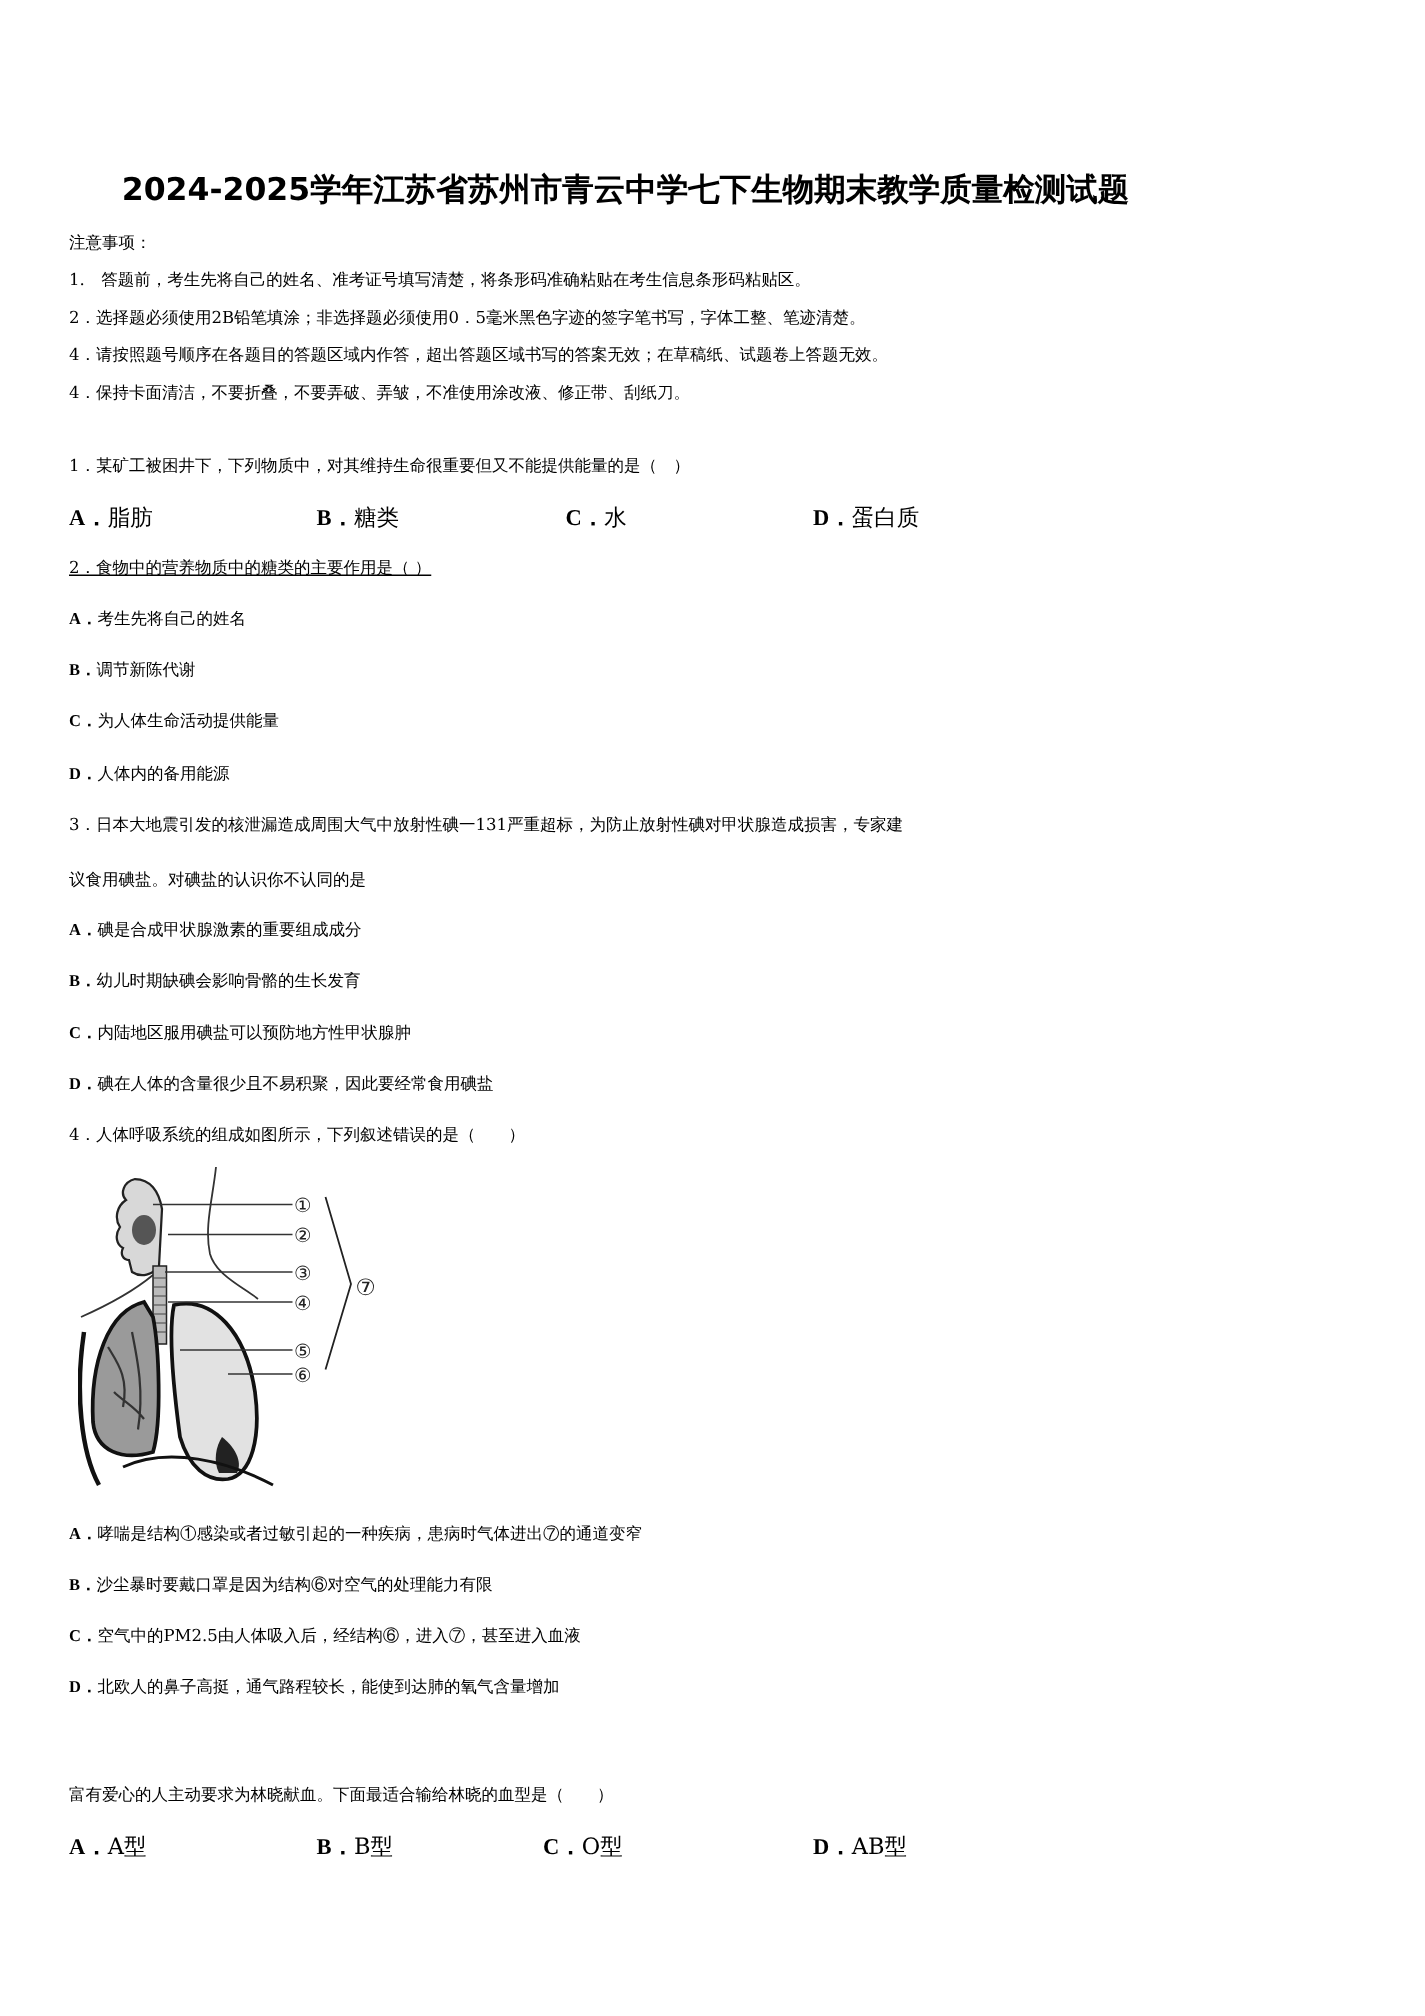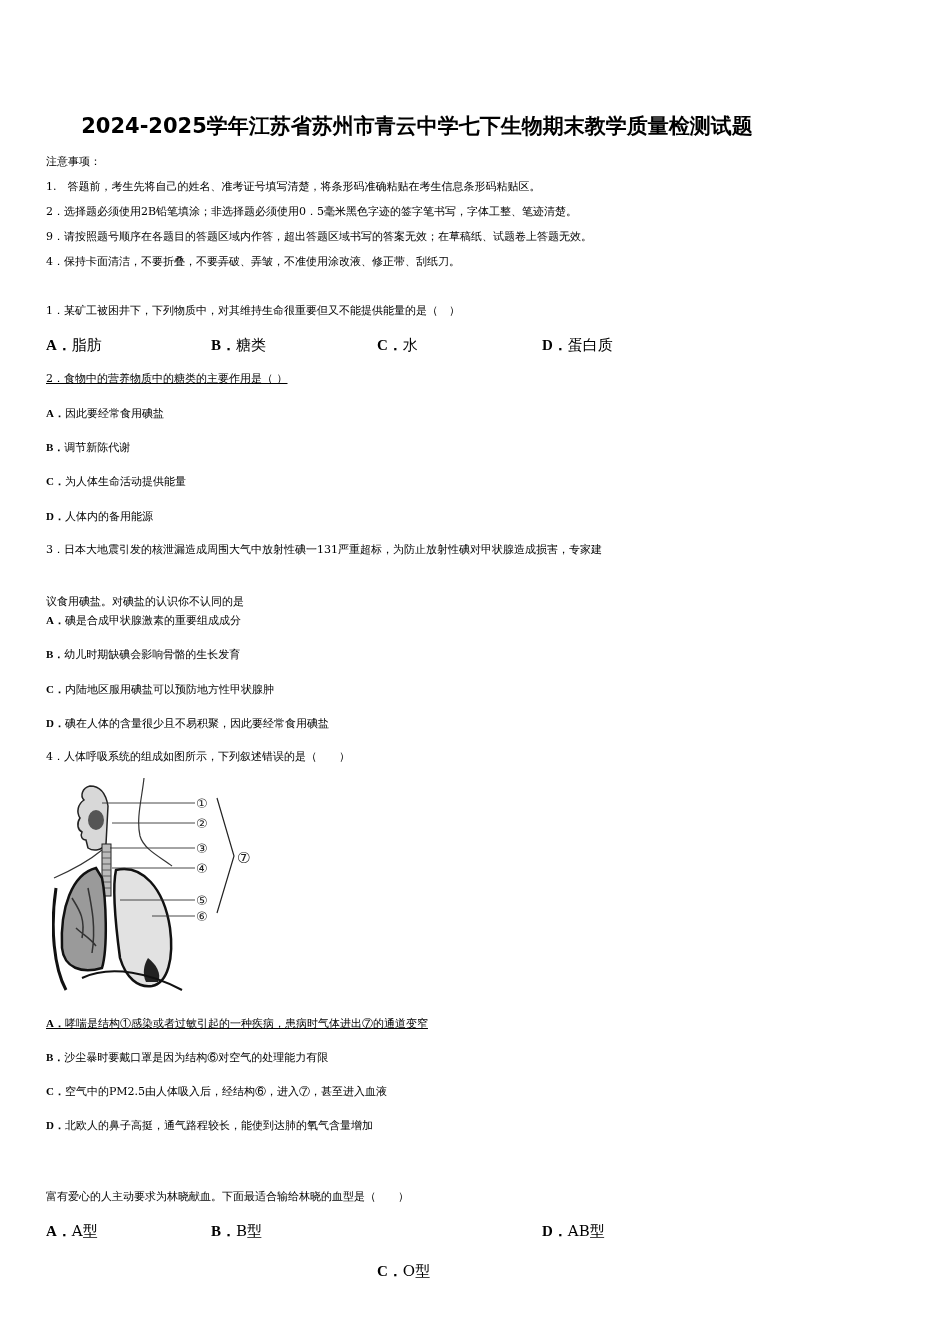--- a/index.html
+++ b/index.html
@@ -32,7 +32,7 @@
   <div class="line" style="top:152px;">注意事项：</div>
   <div class="line" style="top:177px;">1.　答题前，考生先将自己的姓名、准考证号填写清楚，将条形码准确粘贴在考生信息条形码粘贴区。</div>
   <div class="line" style="top:202px;">2．选择题必须使用2B铅笔填涂；非选择题必须使用0．5毫米黑色字迹的签字笔书写，字体工整、笔迹清楚。</div>
-  <div class="line" style="top:227px;">9．请按照题号顺序在各题目的答题区域内作答，超出答题区域书写的答案无效；在草稿纸、试题卷上答题无效。</div>
+  <div class="line" style="top:227px;">4．请按照题号顺序在各题目的答题区域内作答，超出答题区域书写的答案无效；在草稿纸、试题卷上答题无效。</div>
   <div class="line" style="top:252px;">4．保持卡面清洁，不要折叠，不要弄破、弄皱，不准使用涂改液、修正带、刮纸刀。</div>
 
   <div class="line" style="top:301px;">1．某矿工被困井下，下列物质中，对其维持生命很重要但又不能提供能量的是（　）</div>

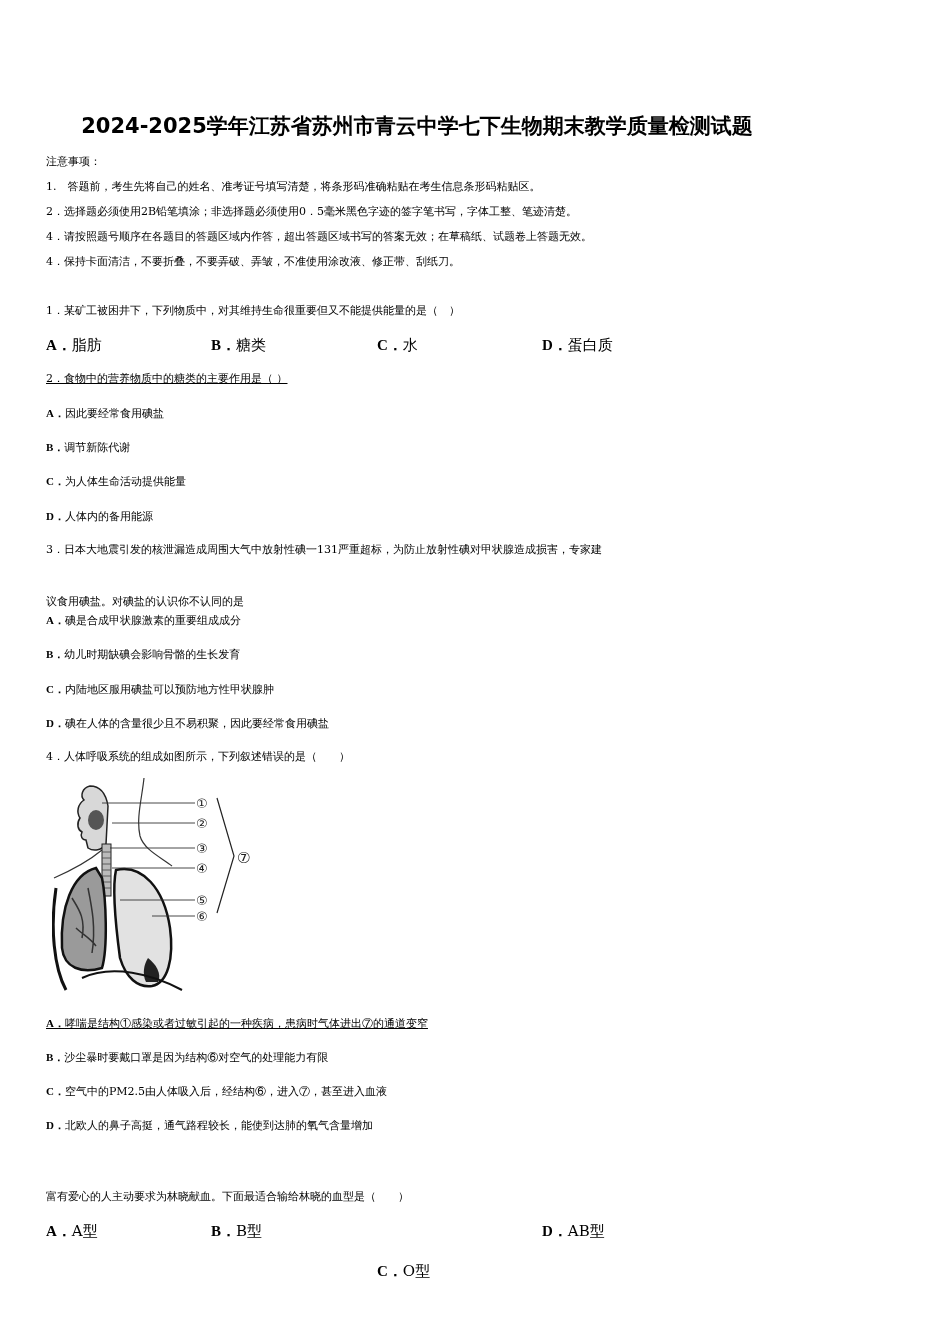--- a/index.html
+++ b/index.html
@@ -44,7 +44,7 @@
   </div>
 
   <div class="line" style="top:369px;text-decoration:underline;">2．食物中的营养物质中的糖类的主要作用是（ ）</div>
-  <div class="line" style="top:403px;"><span class="opt-label">A．</span><span>因此要经常食用碘盐</span></div>
+  <div class="line" style="top:403px;"><span class="opt-label">A．</span><span>考生先将自己的姓名</span></div>
   <div class="line" style="top:437px;"><span class="opt-label">B．</span><span>调节新陈代谢</span></div>
   <div class="line" style="top:471px;"><span class="opt-label">C．</span><span>为人体生命活动提供能量</span></div>
   <div class="line" style="top:506px;"><span class="opt-label">D．</span><span>人体内的备用能源</span></div>

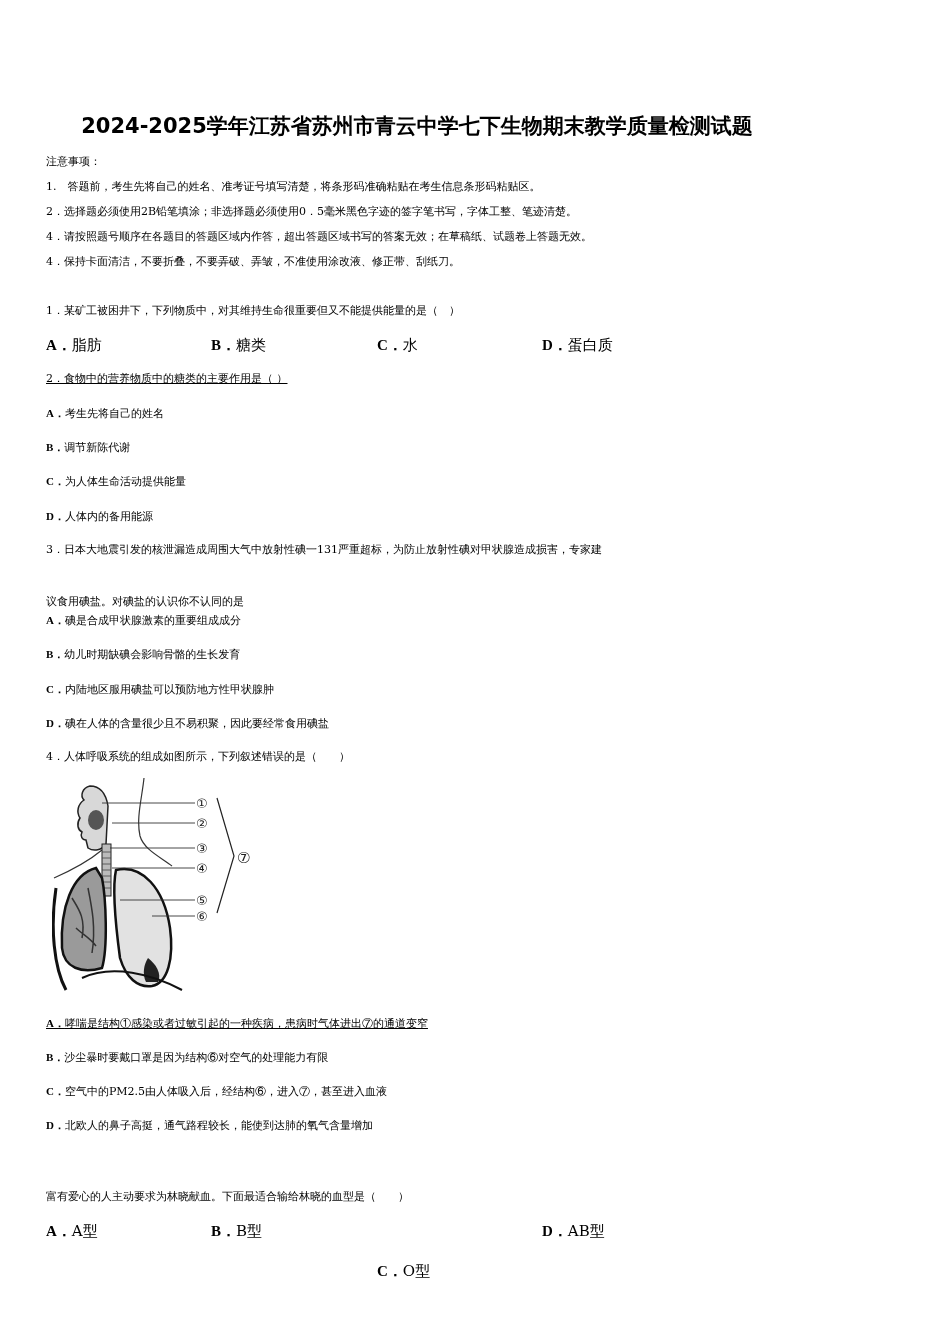--- a/index.html
+++ b/index.html
@@ -50,7 +50,7 @@
   <div class="line" style="top:506px;"><span class="opt-label">D．</span><span>人体内的备用能源</span></div>
 
   <div class="line" style="top:540px;">3．日本大地震引发的核泄漏造成周围大气中放射性碘一131严重超标，为防止放射性碘对甲状腺造成损害，专家建</div>
-  <div class="line" style="top:592px;">议食用碘盐。对碘盐的认识你不认同的是</div>
+  <div class="line" style="top:577px;">议食用碘盐。对碘盐的认识你不认同的是</div>
   <div class="line" style="top:610px;"><span class="opt-label">A．</span><span>碘是合成甲状腺激素的重要组成成分</span></div>
   <div class="line" style="top:644px;"><span class="opt-label">B．</span><span>幼儿时期缺碘会影响骨骼的生长发育</span></div>
   <div class="line" style="top:679px;"><span class="opt-label">C．</span><span>内陆地区服用碘盐可以预防地方性甲状腺肿</span></div>

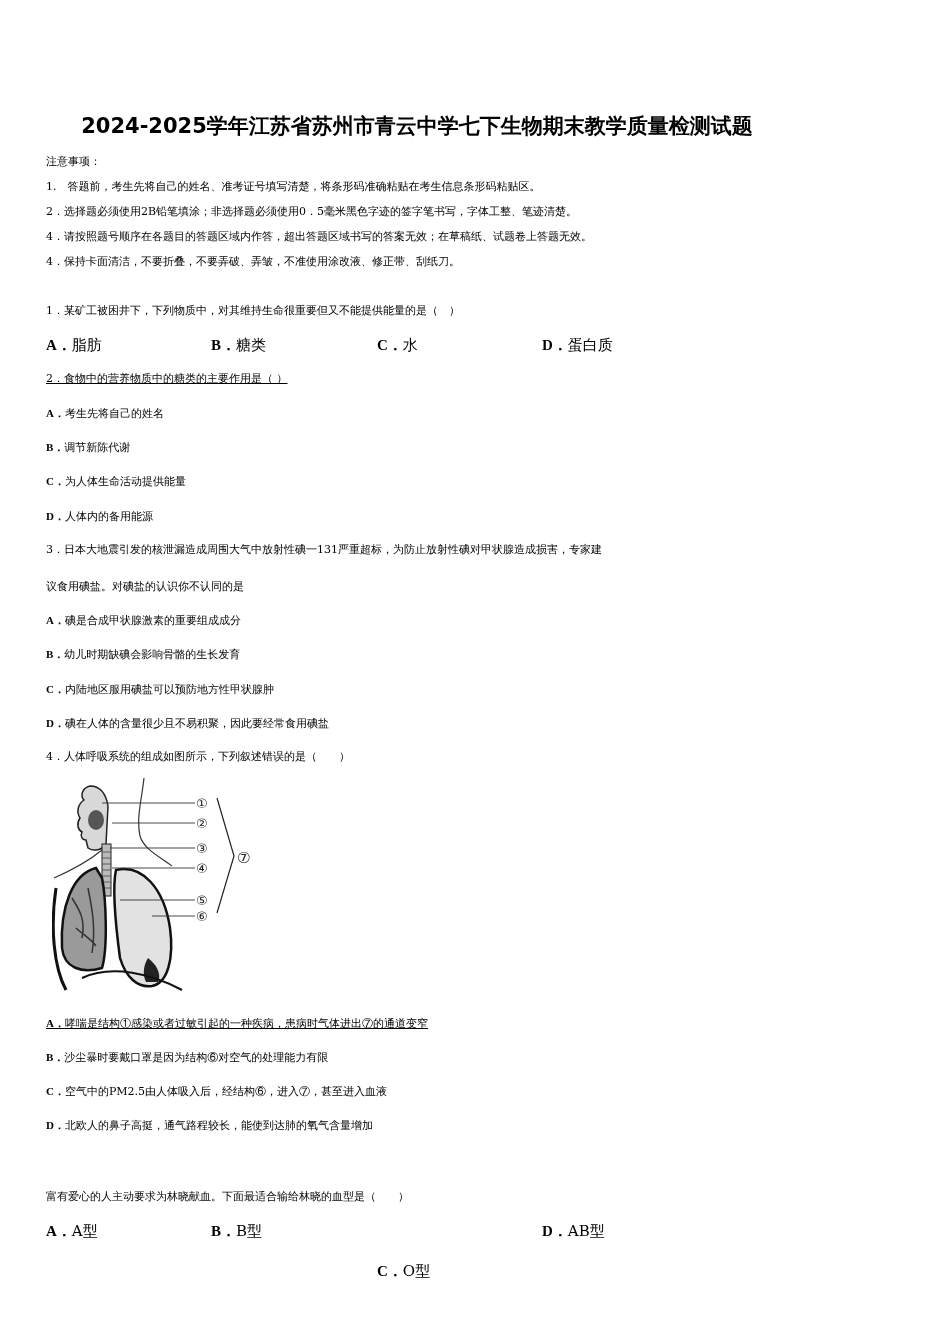--- a/index.html
+++ b/index.html
@@ -110,7 +110,7 @@
     </svg>
   </div>
 
-  <div class="line" style="top:1013px;text-decoration:underline;"><span class="opt-label">A．</span><span>哮喘是结构①感染或者过敏引起的一种疾病，患病时气体进出⑦的通道变窄</span></div>
+  <div class="line" style="top:1013px;"><span class="opt-label">A．</span><span>哮喘是结构①感染或者过敏引起的一种疾病，患病时气体进出⑦的通道变窄</span></div>
   <div class="line" style="top:1047px;"><span class="opt-label">B．</span><span>沙尘暴时要戴口罩是因为结构⑥对空气的处理能力有限</span></div>
   <div class="line" style="top:1081px;"><span class="opt-label">C．</span><span>空气中的PM2.5由人体吸入后，经结构⑥，进入⑦，甚至进入血液</span></div>
   <div class="line" style="top:1115px;"><span class="opt-label">D．</span><span>北欧人的鼻子高挺，通气路程较长，能使到达肺的氧气含量增加</span></div>

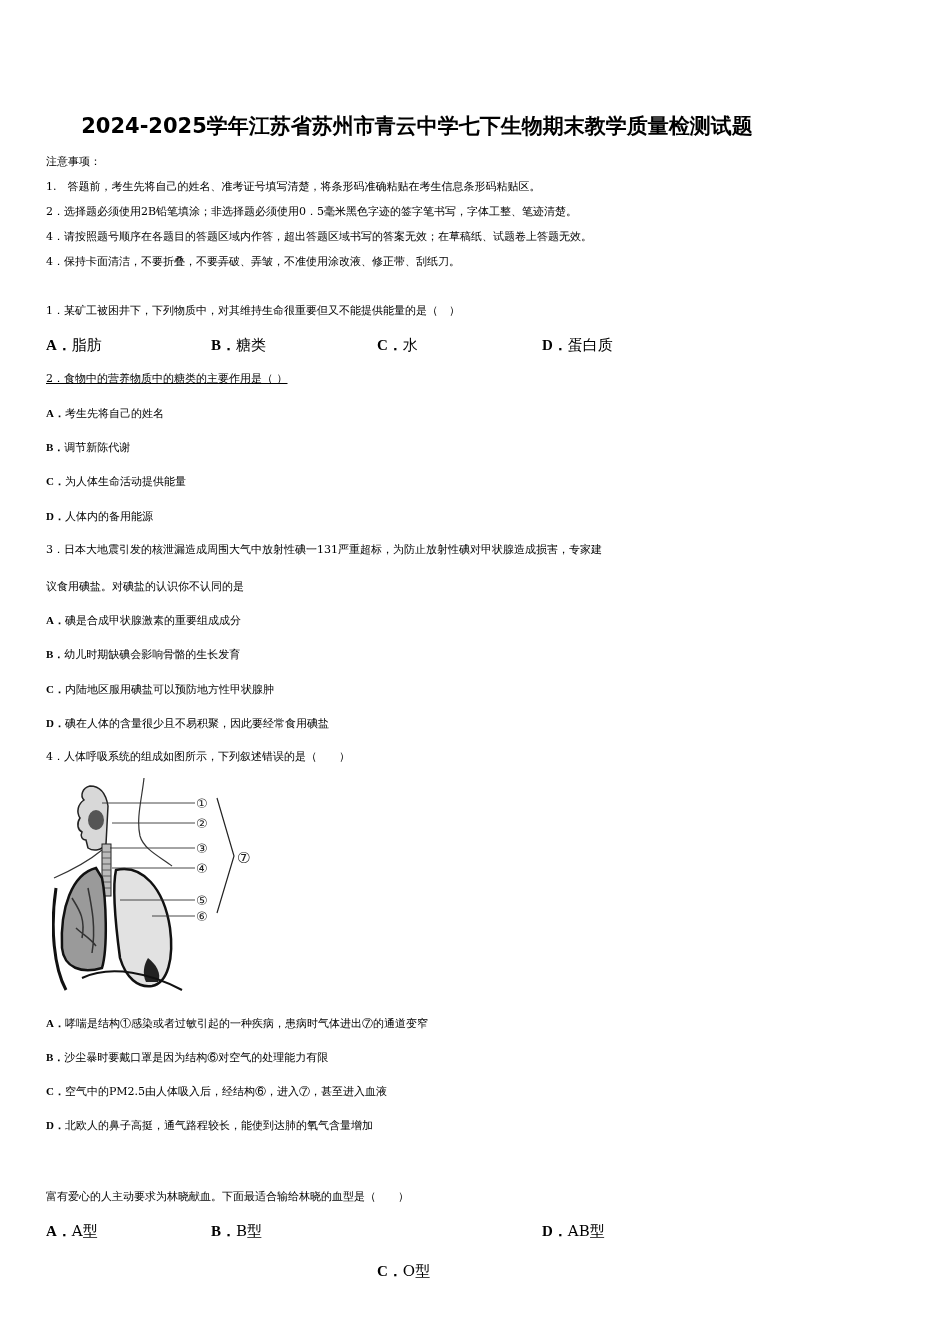--- a/index.html
+++ b/index.html
@@ -119,7 +119,7 @@
   <div class="opt-row" style="top:1221px;">
     <span class="cell" style="left:0px;"><span class="opt-label">A．</span><span>A型</span></span>
     <span class="cell" style="left:165px;"><span class="opt-label">B．</span><span>B型</span></span>
-    <span class="cell" style="left:331px;margin-top:40px;"><span class="opt-label">C．</span><span>O型</span></span>
+    <span class="cell" style="left:316px;"><span class="opt-label">C．</span><span>O型</span></span>
     <span class="cell" style="left:496px;"><span class="opt-label">D．</span><span>AB型</span></span>
   </div>
 

